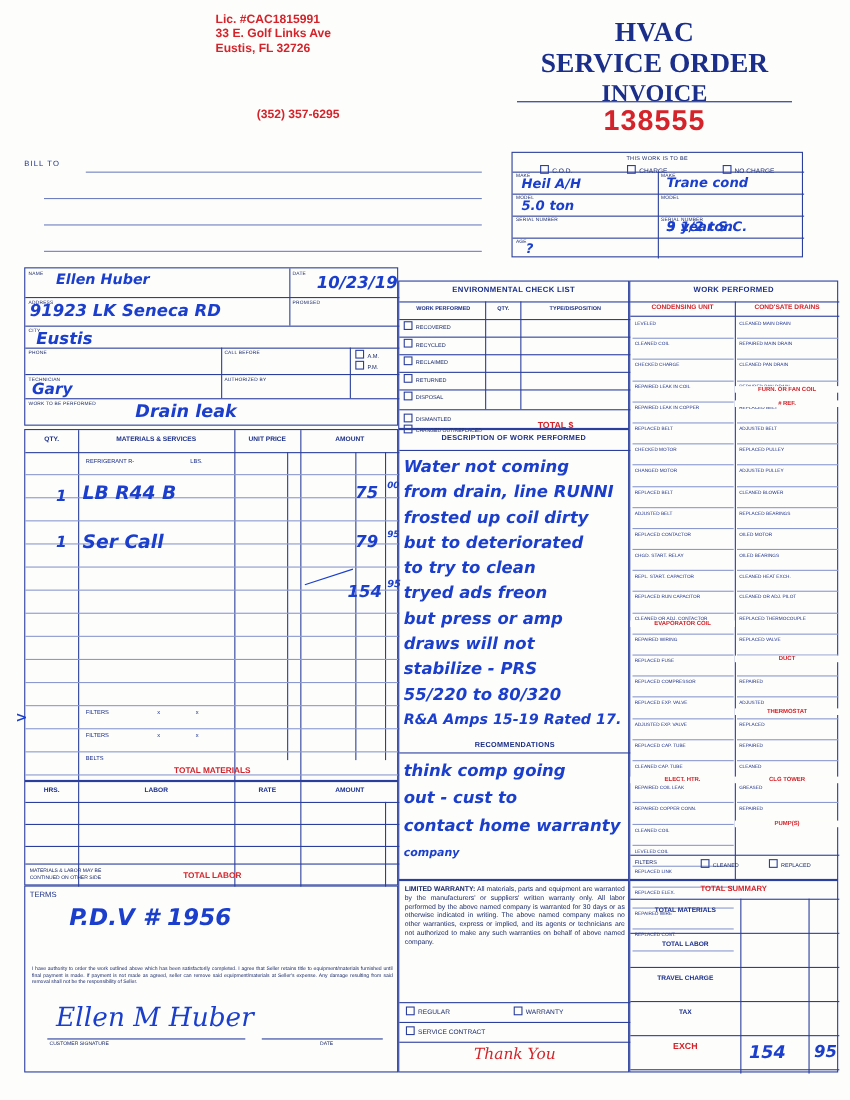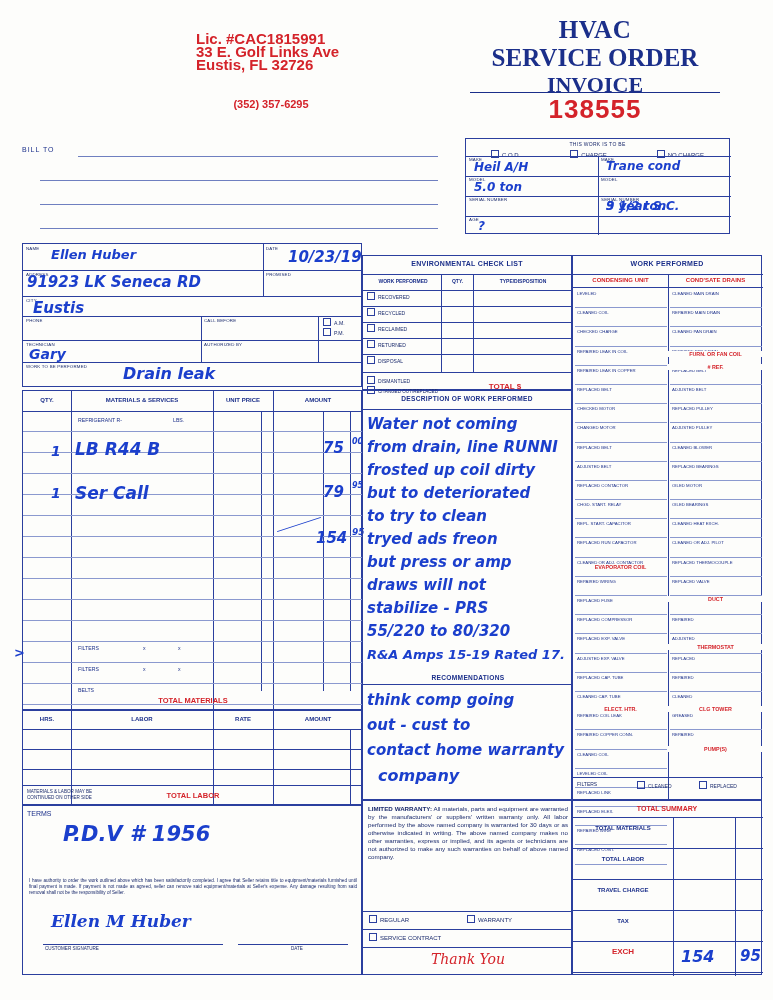--- a/index.html
+++ b/index.html
@@ -18,7 +18,7 @@
   #logo .l2{position:absolute;left:14px;top:28px;width:124px;text-align:center;font-size:5px;color:#d4232a;font-family:"Liberation Serif",serif;}
   #logo .swoosh{position:absolute;left:86px;top:0px;width:80px;height:26px;border-top:3px solid #d4232a;border-right:3px solid transparent;border-radius:60%;transform:rotate(-7deg);}
 
-  #lic{position:absolute;left:196px;top:32px;width:150px;font-size:15px;font-weight:bold;color:#d4232a;line-height:13px;}
+  #lic{position:absolute;left:196px;top:12px;width:150px;font-size:11px;font-weight:bold;color:#d4232a;line-height:13px;}
   #phone{position:absolute;left:196px;top:98px;width:150px;text-align:center;font-size:11px;font-weight:bold;color:#d4232a;}
 
   #title{position:absolute;left:430px;top:16px;width:330px;text-align:center;}

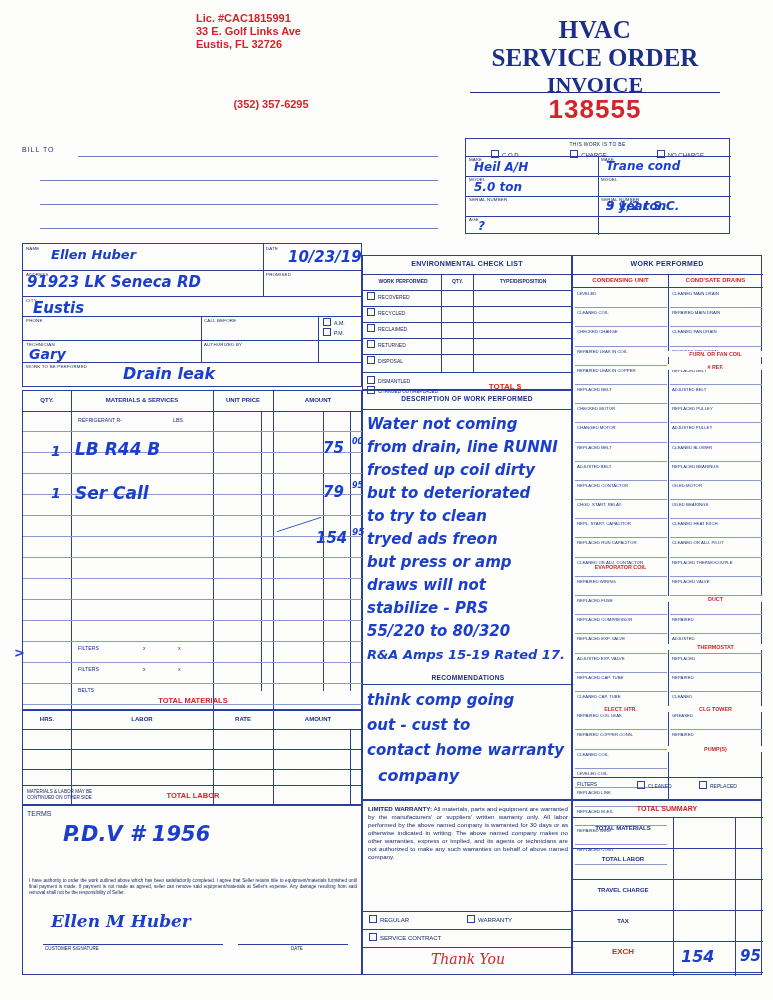--- a/index.html
+++ b/index.html
@@ -338,7 +338,7 @@
         <div class="hand" style="font-size: 15px; line-height: 25px; white-space: nowrap;">think comp going</div>
         <div class="hand" style="font-size: 15px; line-height: 25px; white-space: nowrap;">out - cust to</div>
         <div class="hand" style="font-size: 15px; line-height: 25px; white-space: nowrap;">contact home warranty</div>
-        <div class="hand" style="font-size: 16px; line-height: 25px; white-space: nowrap; margin-left: 11px;">company</div>
+        <div class="hand" style="font-size: 10px; line-height: 25px; white-space: nowrap;">company</div>
       </div>
   </div>
 

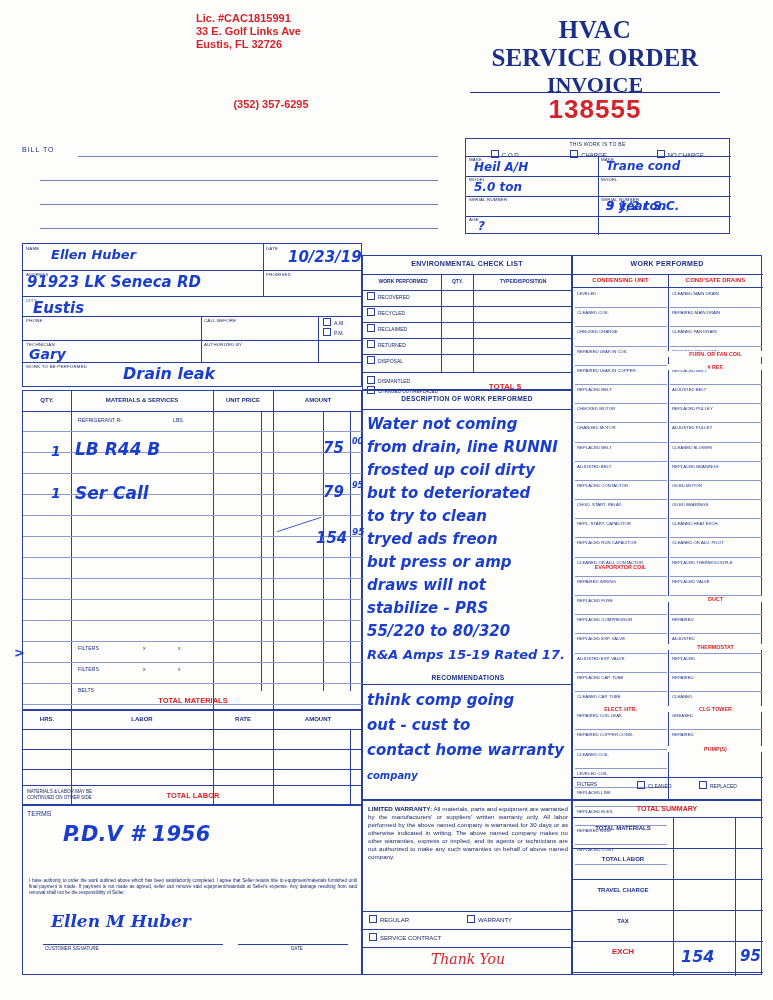--- a/index.html
+++ b/index.html
@@ -363,7 +363,7 @@
     <div class="sm" style="position:absolute;left:4px;top:4px;font-size:7px;">TERMS</div>
     <div class="hand" style="position:absolute;left:40px;top:16px;font-size:21px;">P.D.V # 1956</div>
     <div class="xtiny" style="position:absolute;left:6px;top:72px;width:328px;line-height:6px;text-align:justify;">I have authority to order the work outlined above which has been satisfactorily completed. I agree that Seller retains title to equipment/materials furnished until final payment is made. If payment is not made as agreed, seller can remove said equipment/materials at Seller's expense. Any damage resulting from said removal shall not be the responsibility of Seller.</div>
-    <div class="hand2" style="position:absolute;left:28px;top:105px;font-size:17px;font-weight:bold;">Ellen M Huber</div>
+    <div class="hand2" style="position:absolute;left:28px;top:105px;font-size:24px;">Ellen M Huber</div>
     <div class="hline" style="left:20px;top:138px;width:180px;"></div>
     <div class="hline" style="left:215px;top:138px;width:110px;"></div>
     <div class="xtiny" style="position:absolute;left:22px;top:140px;">CUSTOMER SIGNATURE</div>

